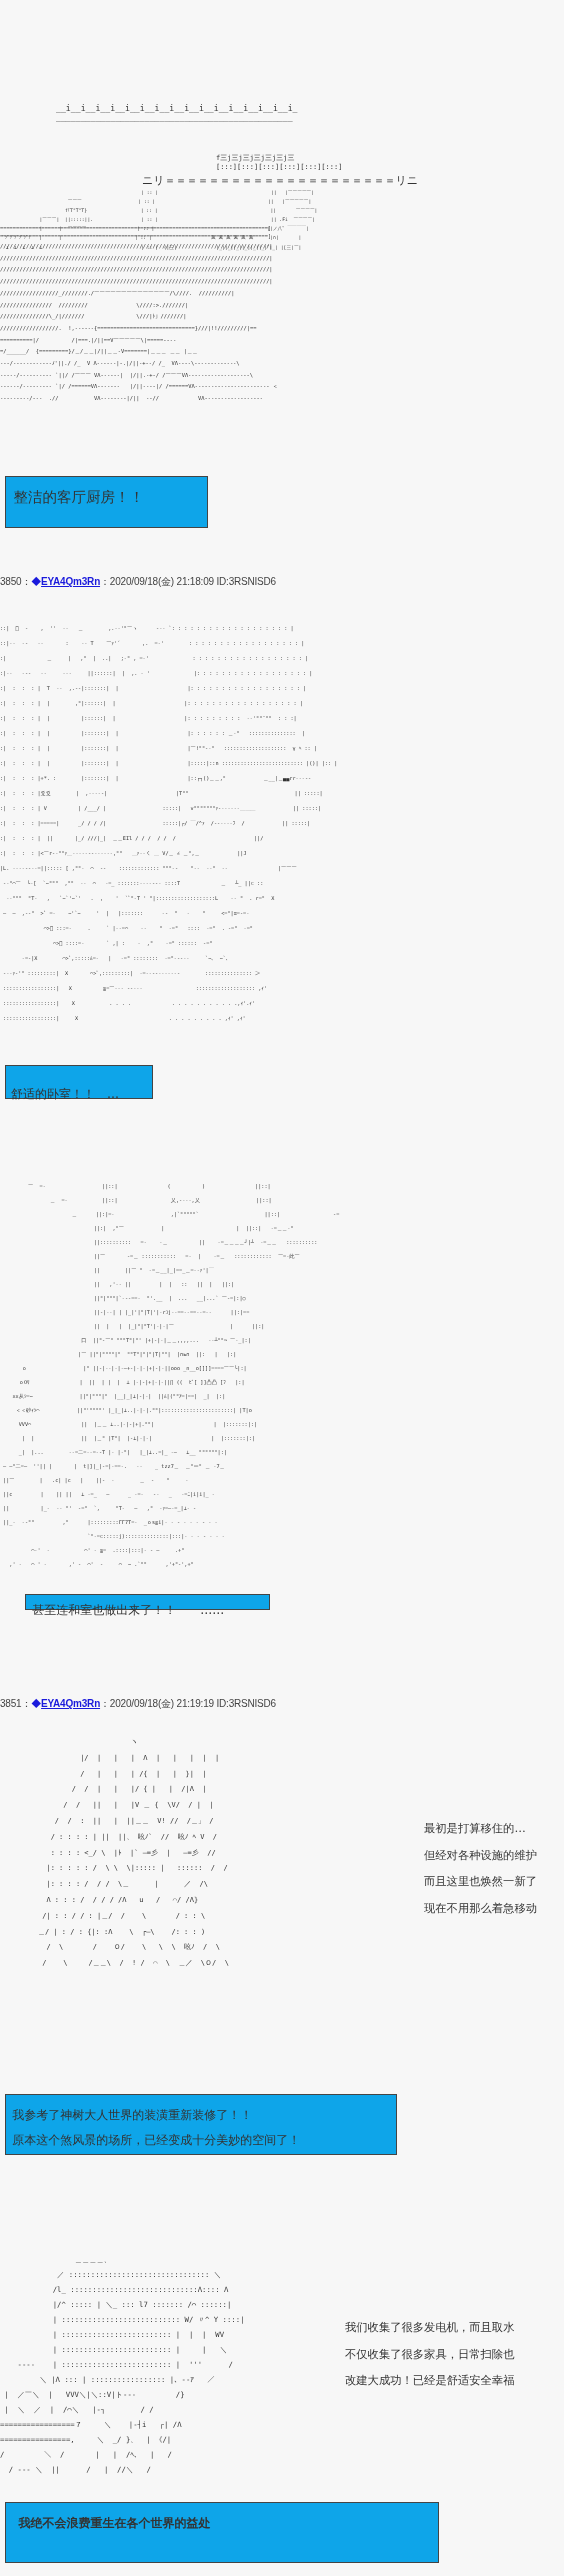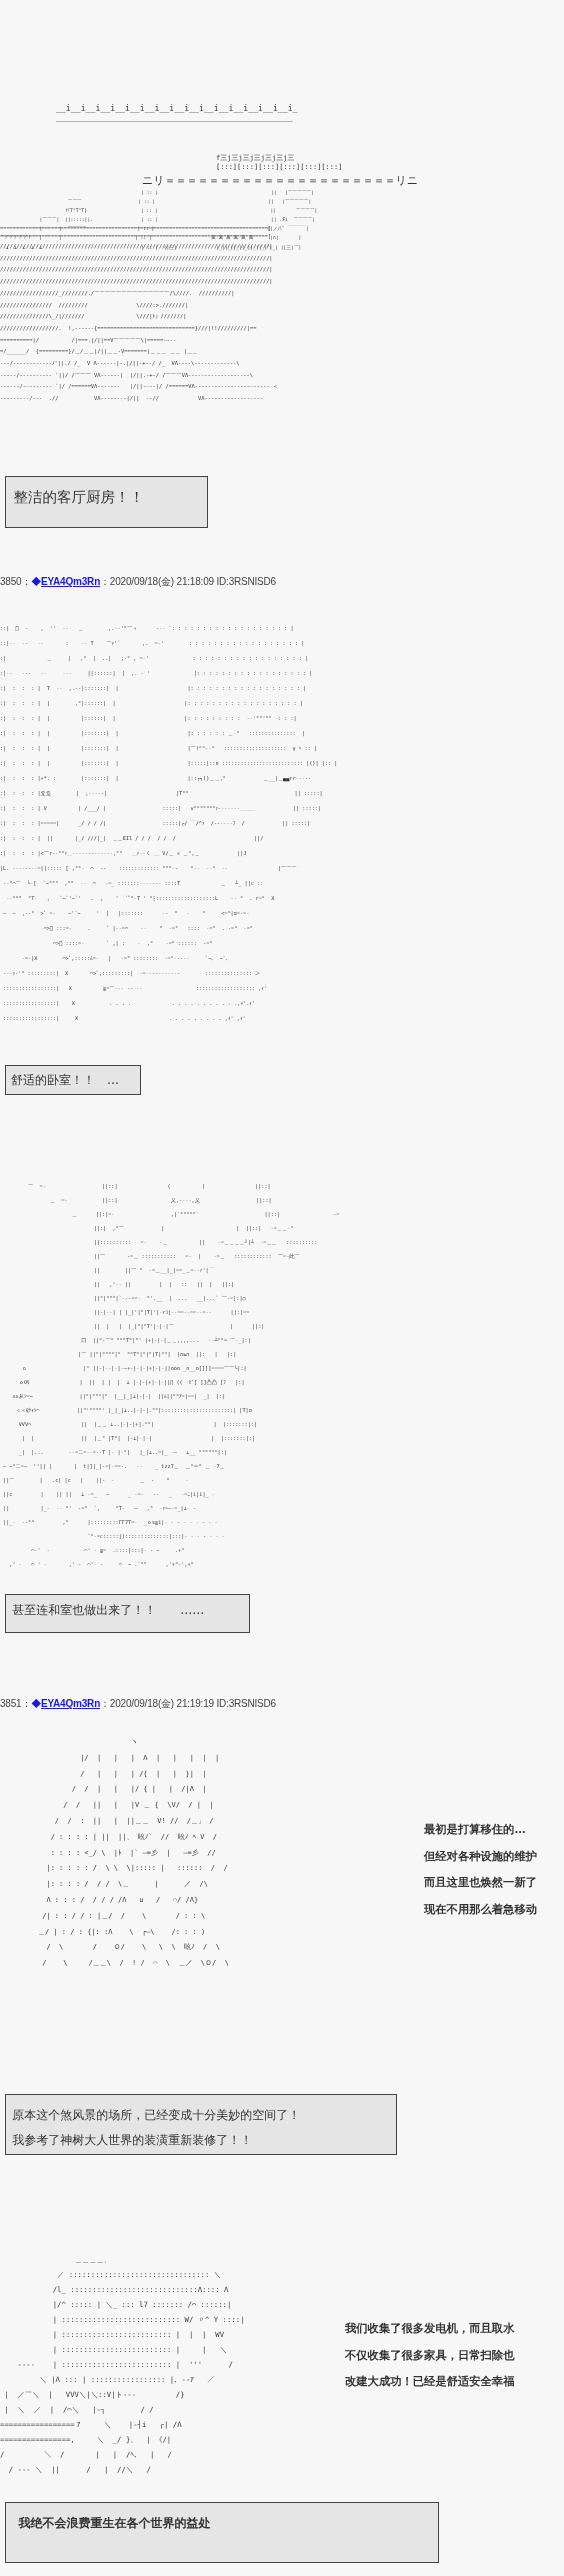--- a/index.html
+++ b/index.html
@@ -16,7 +16,7 @@
   }
   .caption {
     position:absolute; left:5px; box-sizing:border-box;
-    border:0.9px solid #444; background:#e5e5e5;
+    border:0.9px solid #444; background:#0ea5e9;
     font-family:"DejaVu Serif", serif; font-size:12px; color:#333;
     padding:7.6px 6.3px 6.3px 7.6px; line-height:20px;
   }

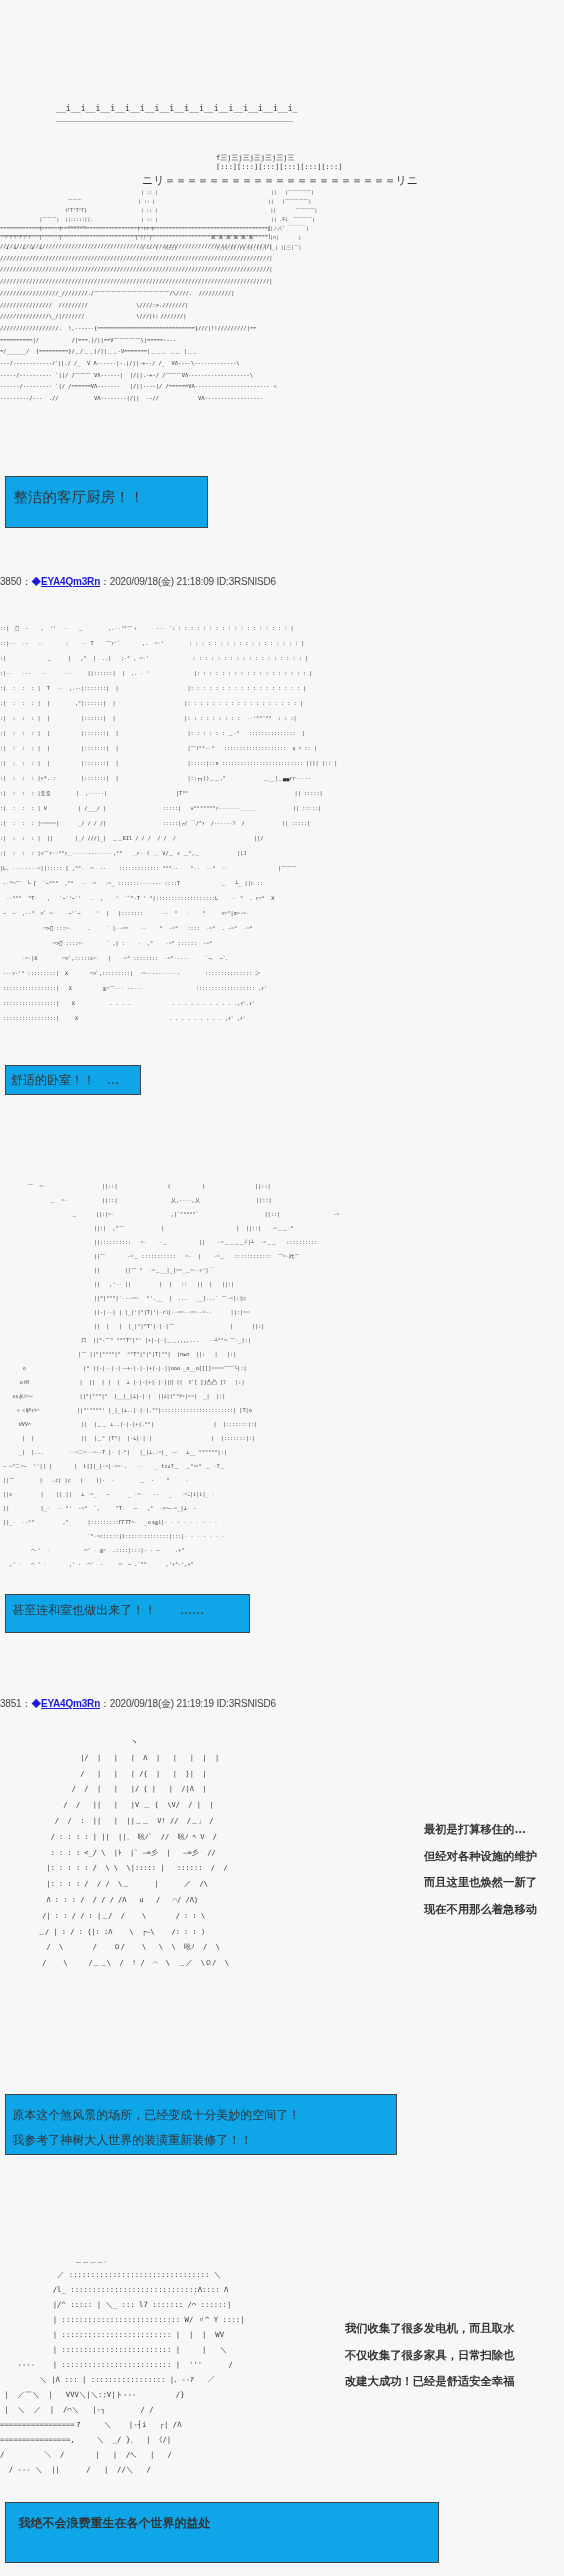--- a/index.html
+++ b/index.html
@@ -101,7 +101,7 @@
  :::::::::::::::::|    X           . . . .             . . . . . . . . . . .,ｨ'.ｨ'
  :::::::::::::::::|     X                             . . . . . . . . . ,ｨ' ,ｨ'</pre>
 
-<div class="caption" style="top:1065px; width:136px; height:30px; padding:2px 5px; line-height:24px;">
+<div class="caption" style="top:1065px; width:148px; height:30px; padding:16px 5px; line-height:24px;">
   <span class="line">舒适的卧室！！　…</span>
 </div>
 

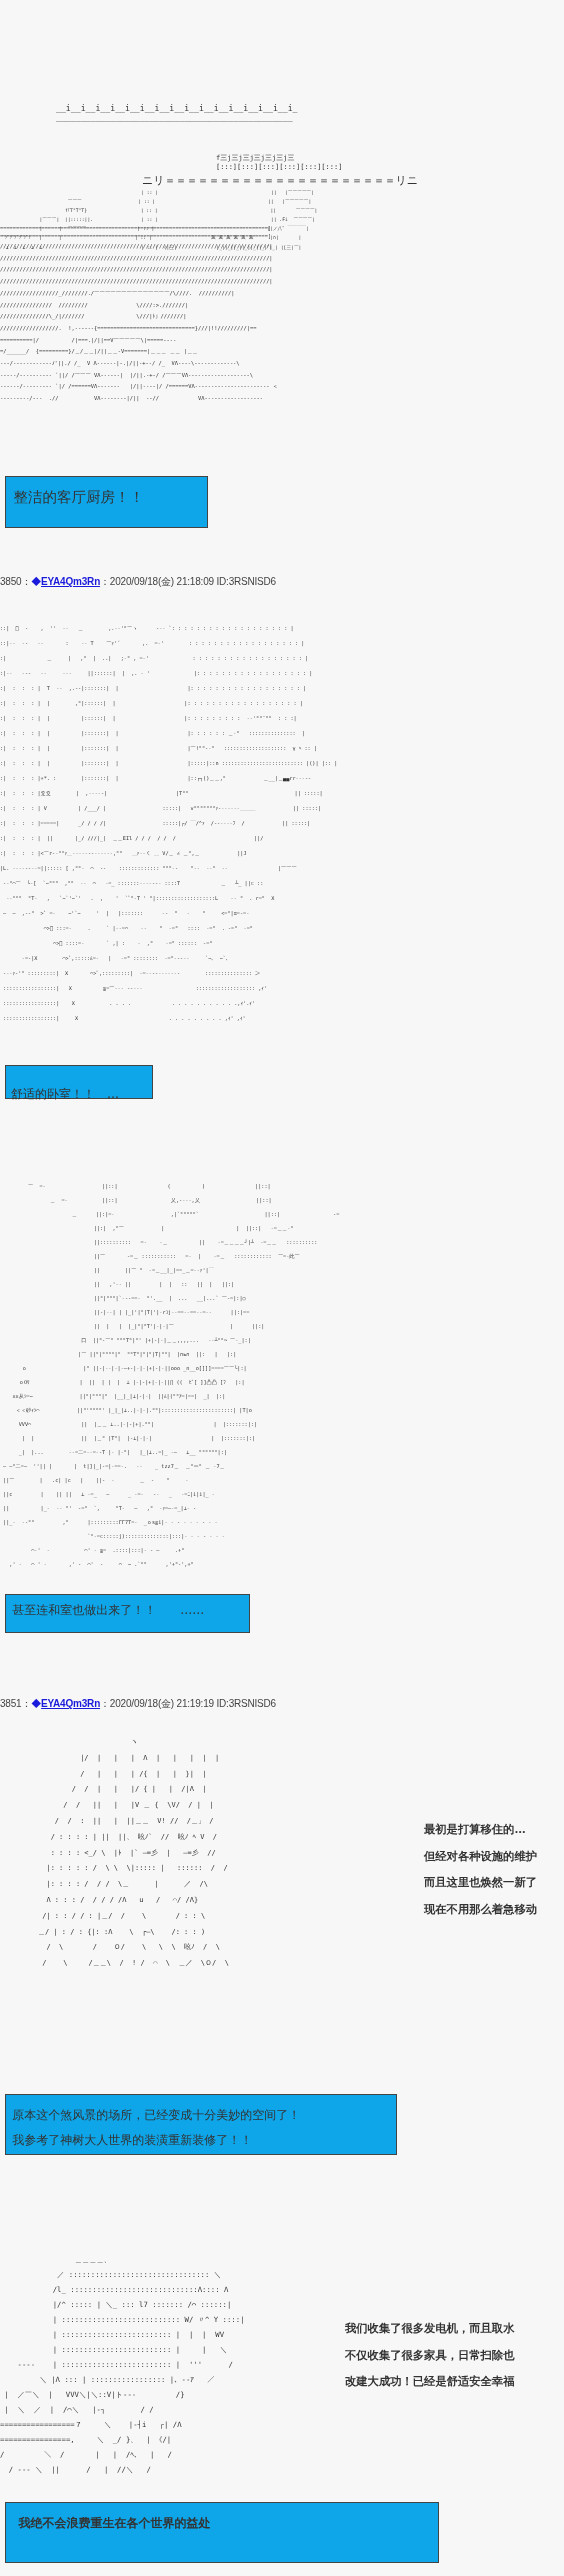--- a/index.html
+++ b/index.html
@@ -134,7 +134,7 @@
           ⌒-'  -           ⌒' - ≧=  .::::|:::|- - ―     .+"
    ,' -   ⌒ ' -       ,' -  ⌒'  -     ⌒  ~ .`""      ,'+"-',+"</pre>
 
-<div class="caption" style="top:1594px; width:245px; height:39px; padding:2.5px 6.3px; line-height:24px;">
+<div class="caption" style="top:1594px; width:245px; height:16px; padding:2.5px 6.3px; line-height:24px;margin-left:20px;">
   <span class="line">甚至连和室也做出来了！！　　……</span>
 </div>
 

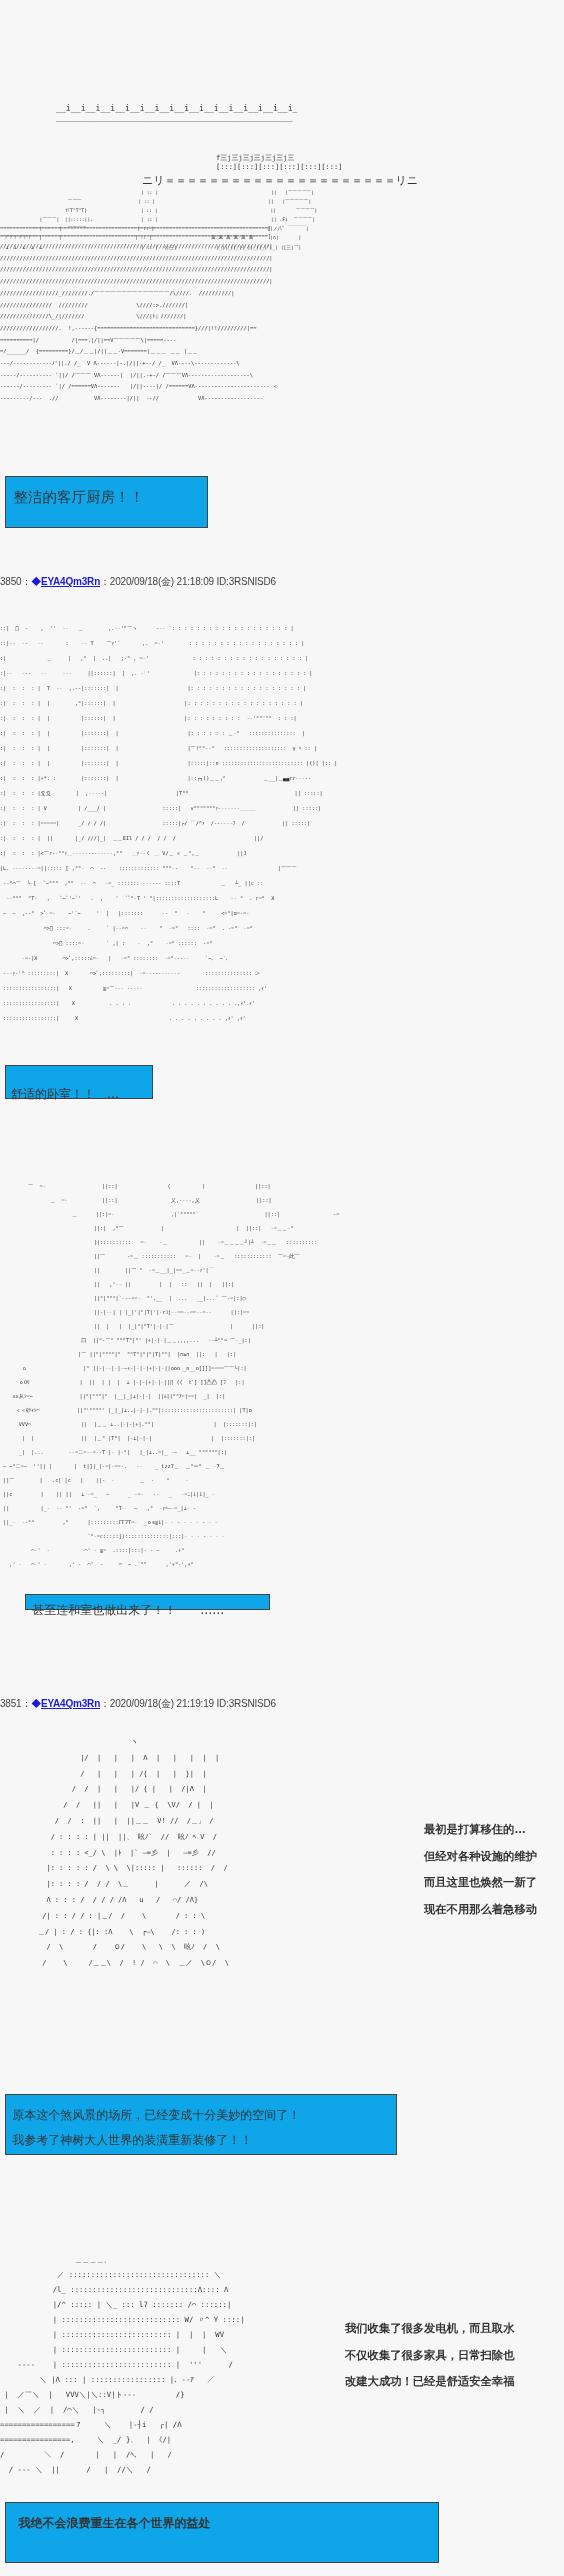--- a/index.html
+++ b/index.html
@@ -29,7 +29,7 @@
   .post-header .diamond { color:#1a1adc; }
   .side-text {
     position:absolute; font-family:"DejaVu Serif", serif;
-    font-size:11.3px; color:#333; line-height:26.5px; white-space:nowrap;font-weight:bold;
+    font-size:11.3px; color:#333; line-height:26.5px; white-space:nowrap;
   }
   .side-text .line { display:block; }
 </style>

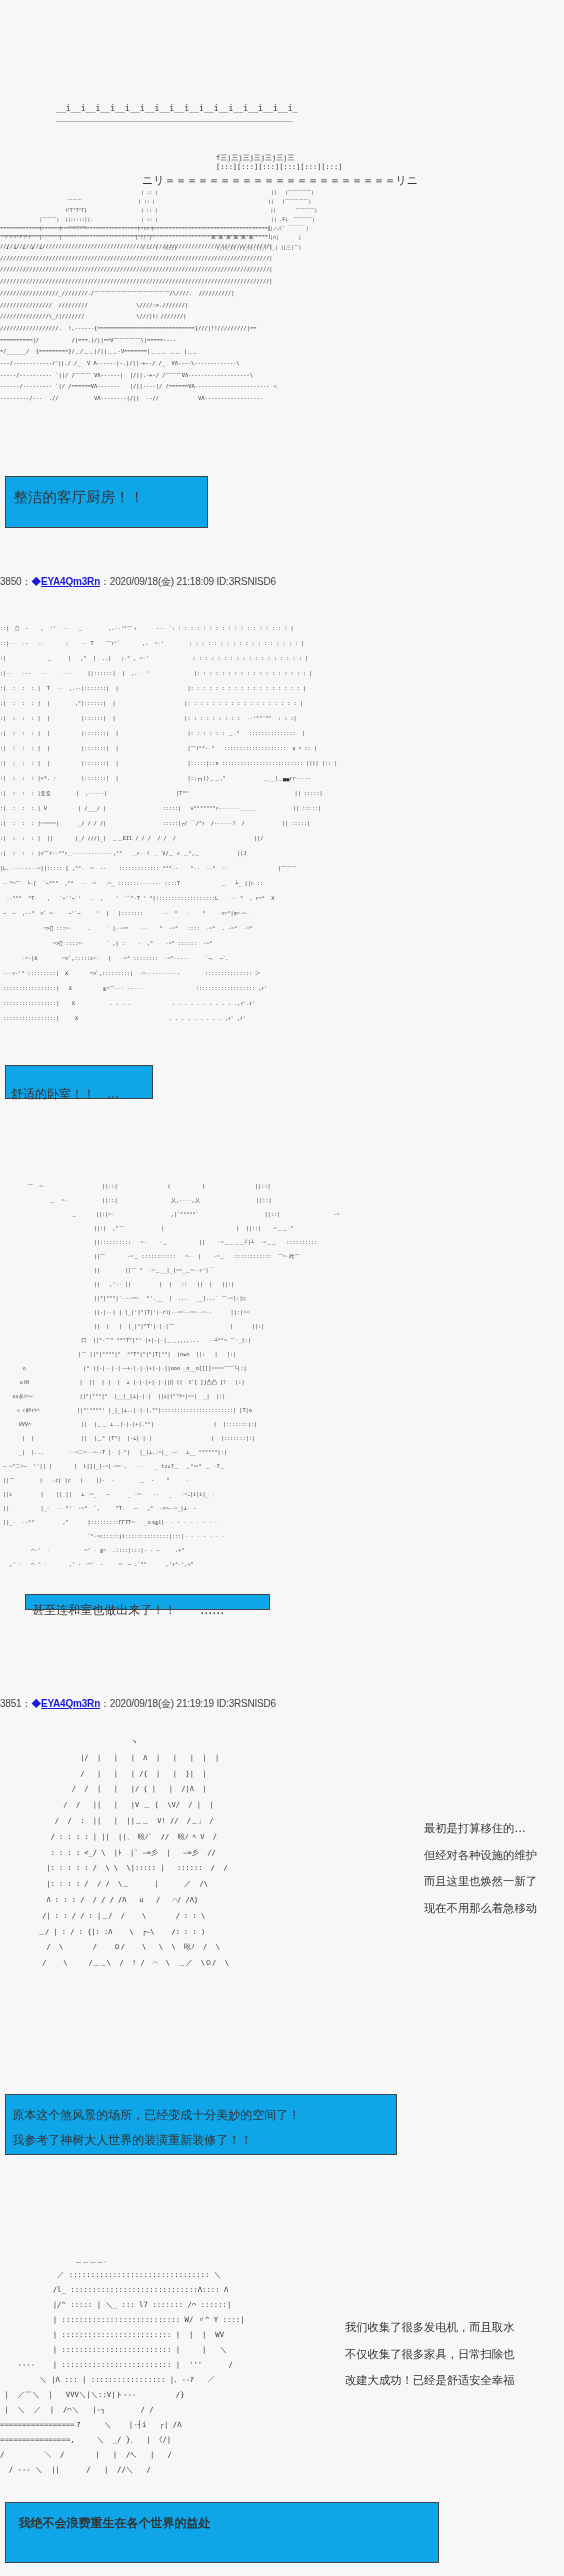--- a/index.html
+++ b/index.html
@@ -166,8 +166,8 @@
 </div>
 
 <div class="caption" style="top:2094px; width:392px; height:61px; padding:7.6px 6.3px; line-height:25px;">
+  <span class="line">我参考了神树大人世界的装潢重新装修了！！</span>
   <span class="line">原本这个煞风景的场所，已经变成十分美妙的空间了！</span>
-  <span class="line">我参考了神树大人世界的装潢重新装修了！！</span>
 </div>
 
 <pre class="aa" style="left:0; top:2252px; font-size:7.3px; line-height:15px;">                 ＿＿＿＿、

